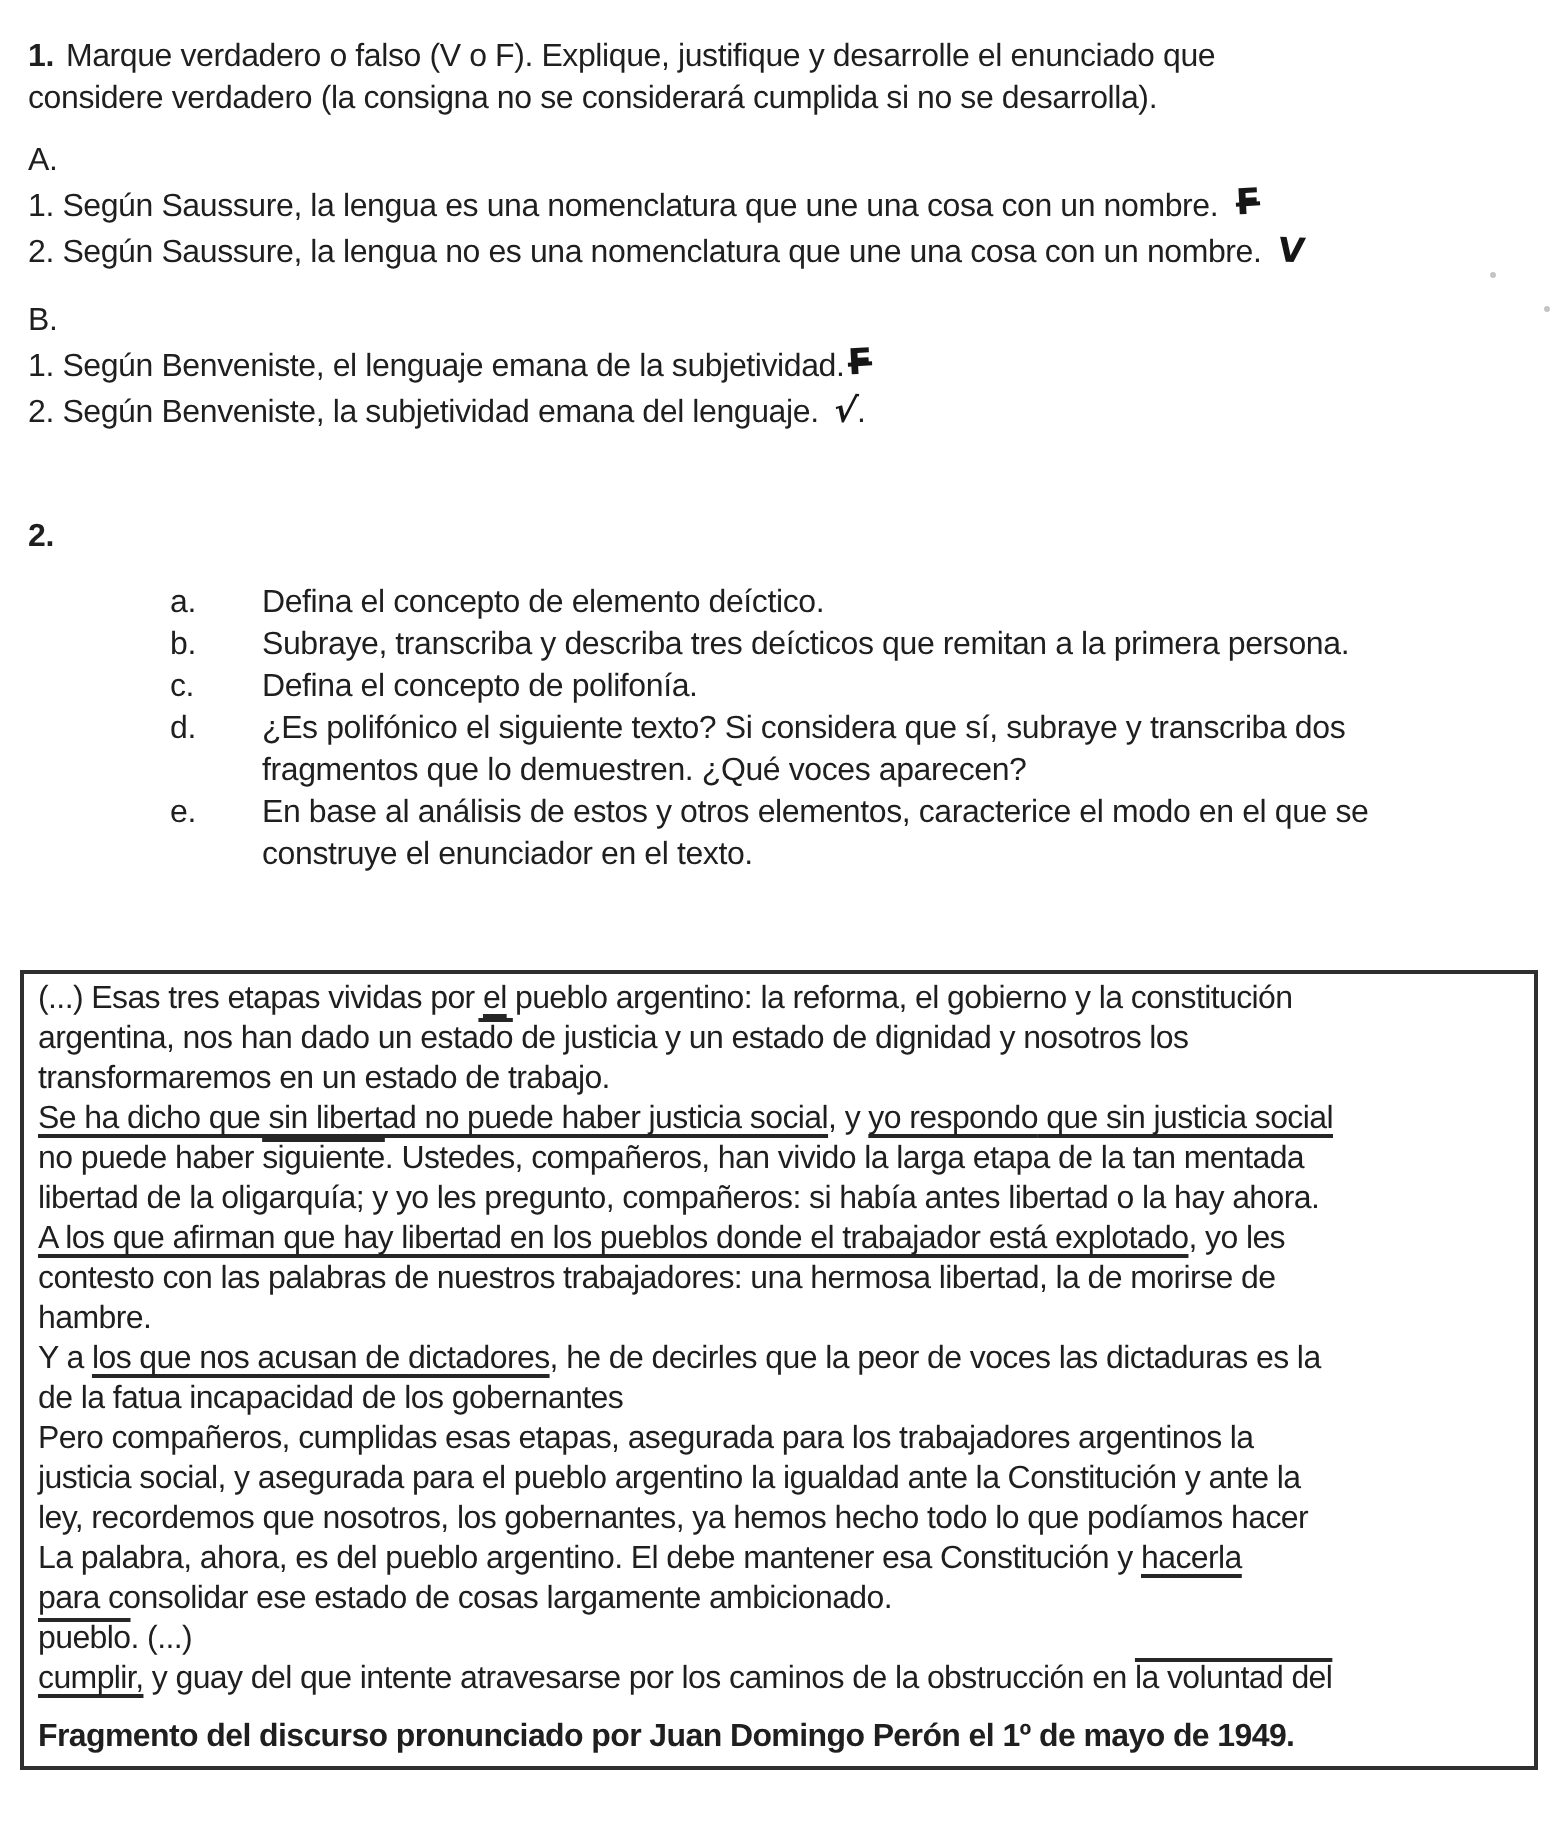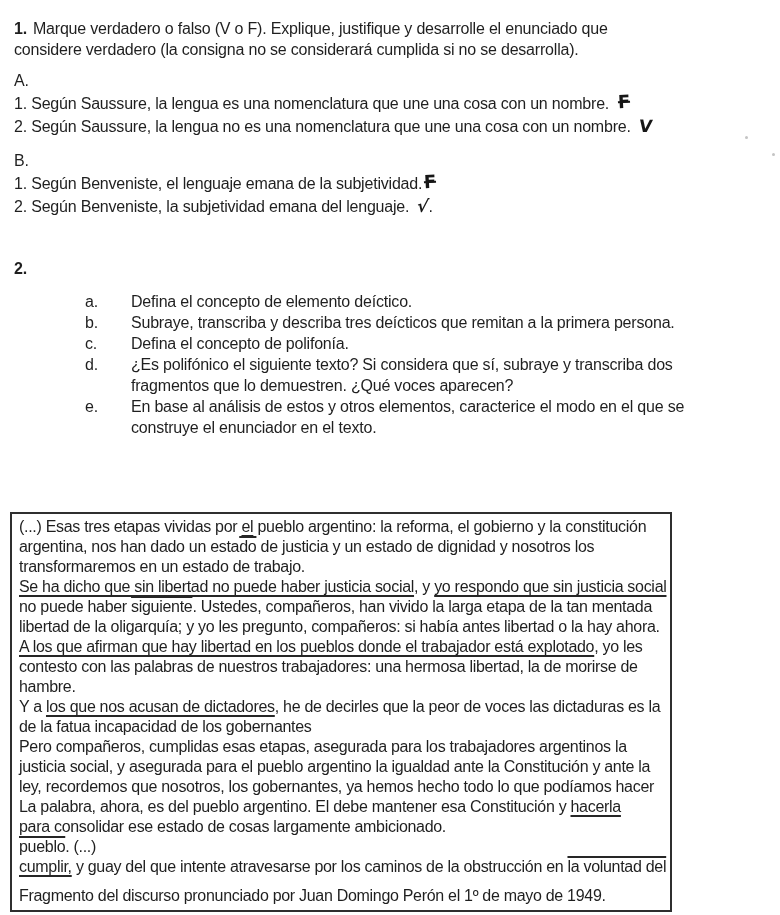--- a/index.html
+++ b/index.html
@@ -32,7 +32,7 @@
   .q2-text{width:640px;}
   
   .quote-box{
-    position:absolute;left:10px;top:512px;width:662px;height:400px;
+    position:absolute;left:10px;top:485px;width:759px;height:400px;
     box-sizing:border-box;border:2px solid #2f2f2f;
     padding:3px 4px 0 7px;
   }

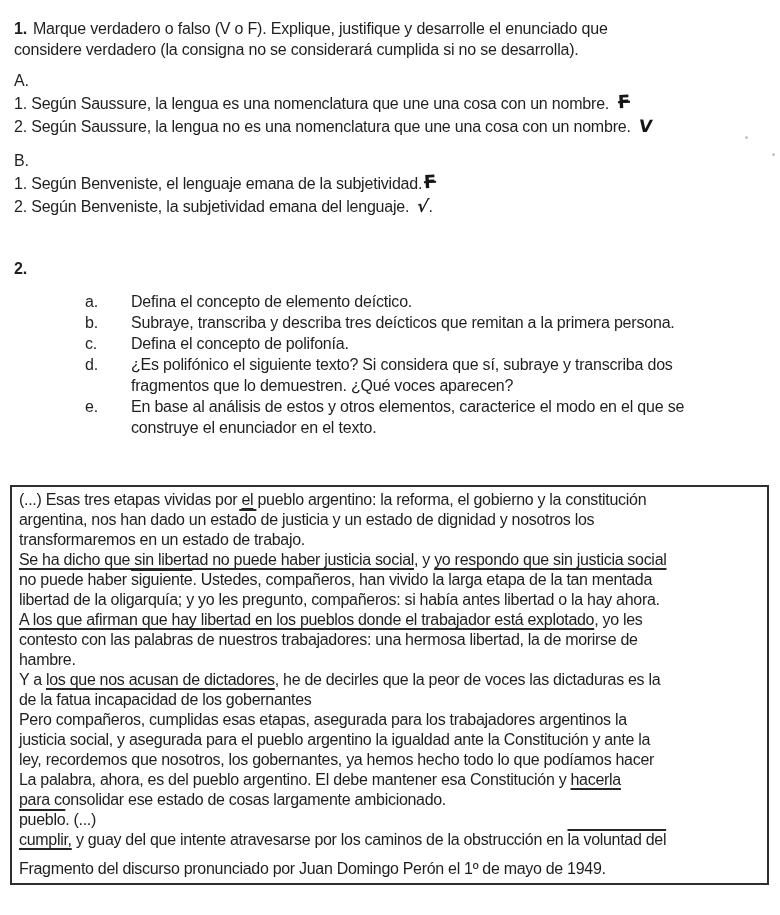--- a/index.html
+++ b/index.html
@@ -48,7 +48,7 @@
     text-decoration-thickness:1.5px;
     text-decoration-color:#262626;
   }
-  .quote-caption{margin-top:9px;line-height:20px;white-space:nowrap;letter-spacing:-0.3px;}
+  .quote-caption{margin-top:9px;line-height:20px;white-space:nowrap;letter-spacing:-0.3px;font-weight:bold;}
   .speck{position:absolute;background:#c4c4c4;border-radius:50%;}
 </style>
 </head>

